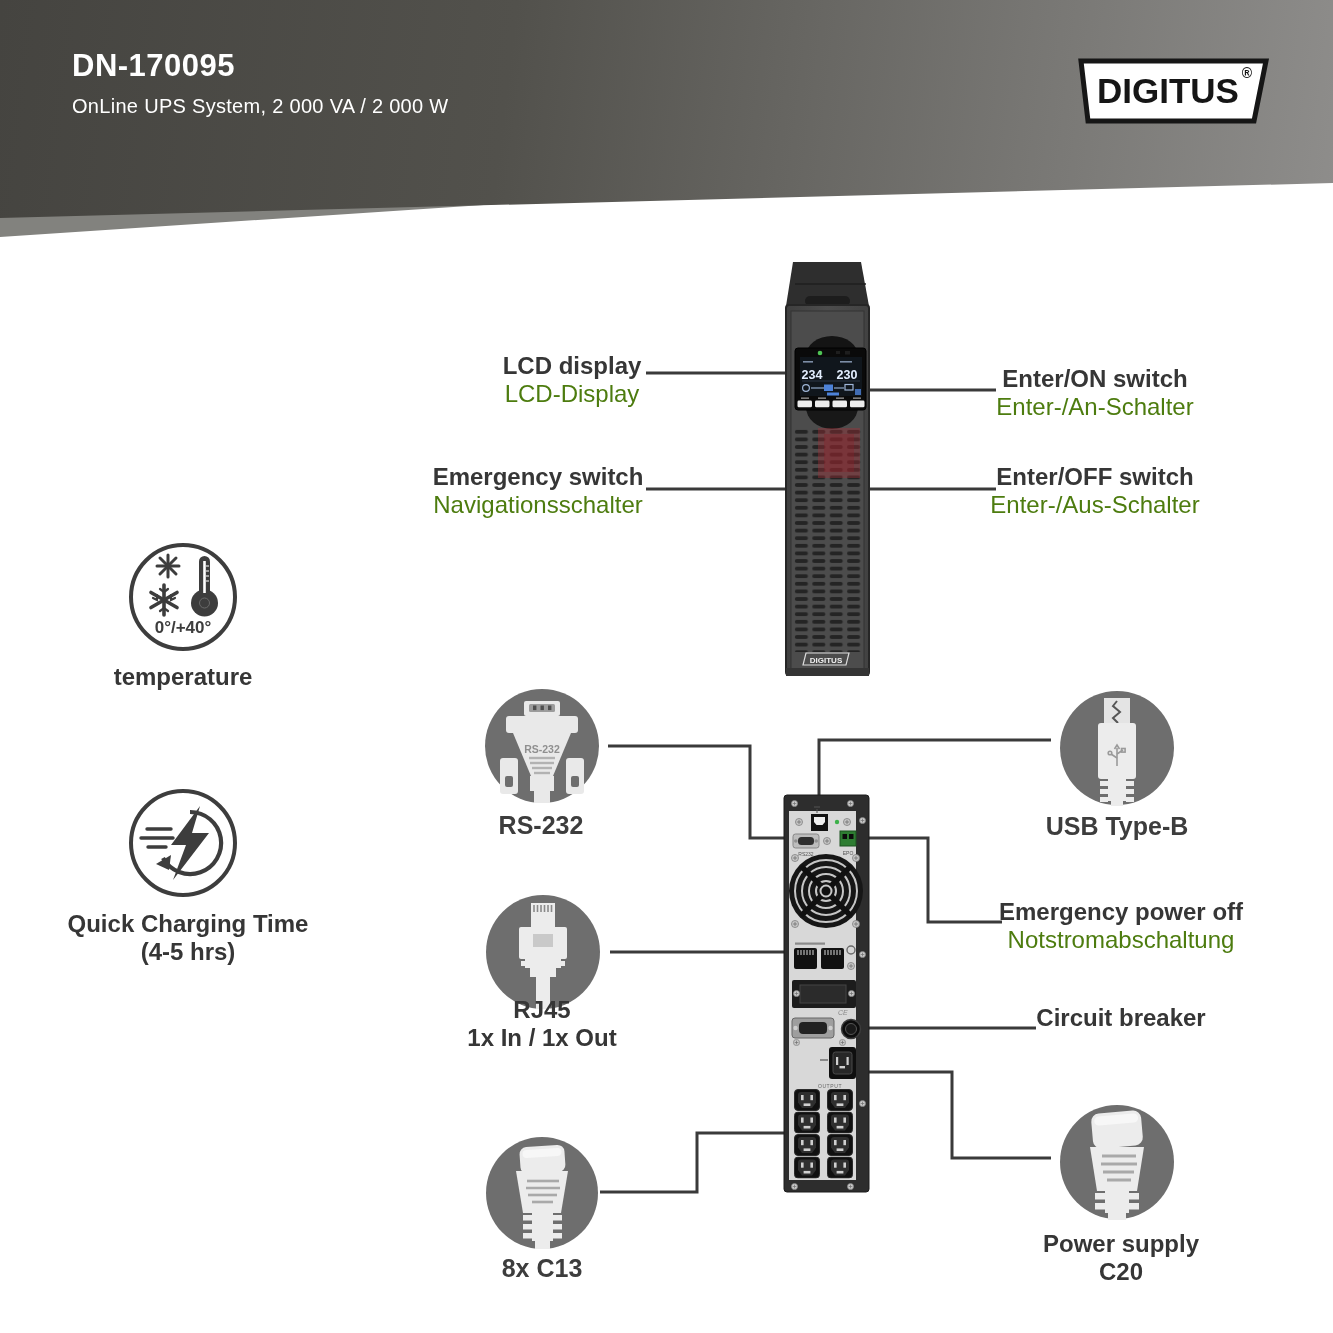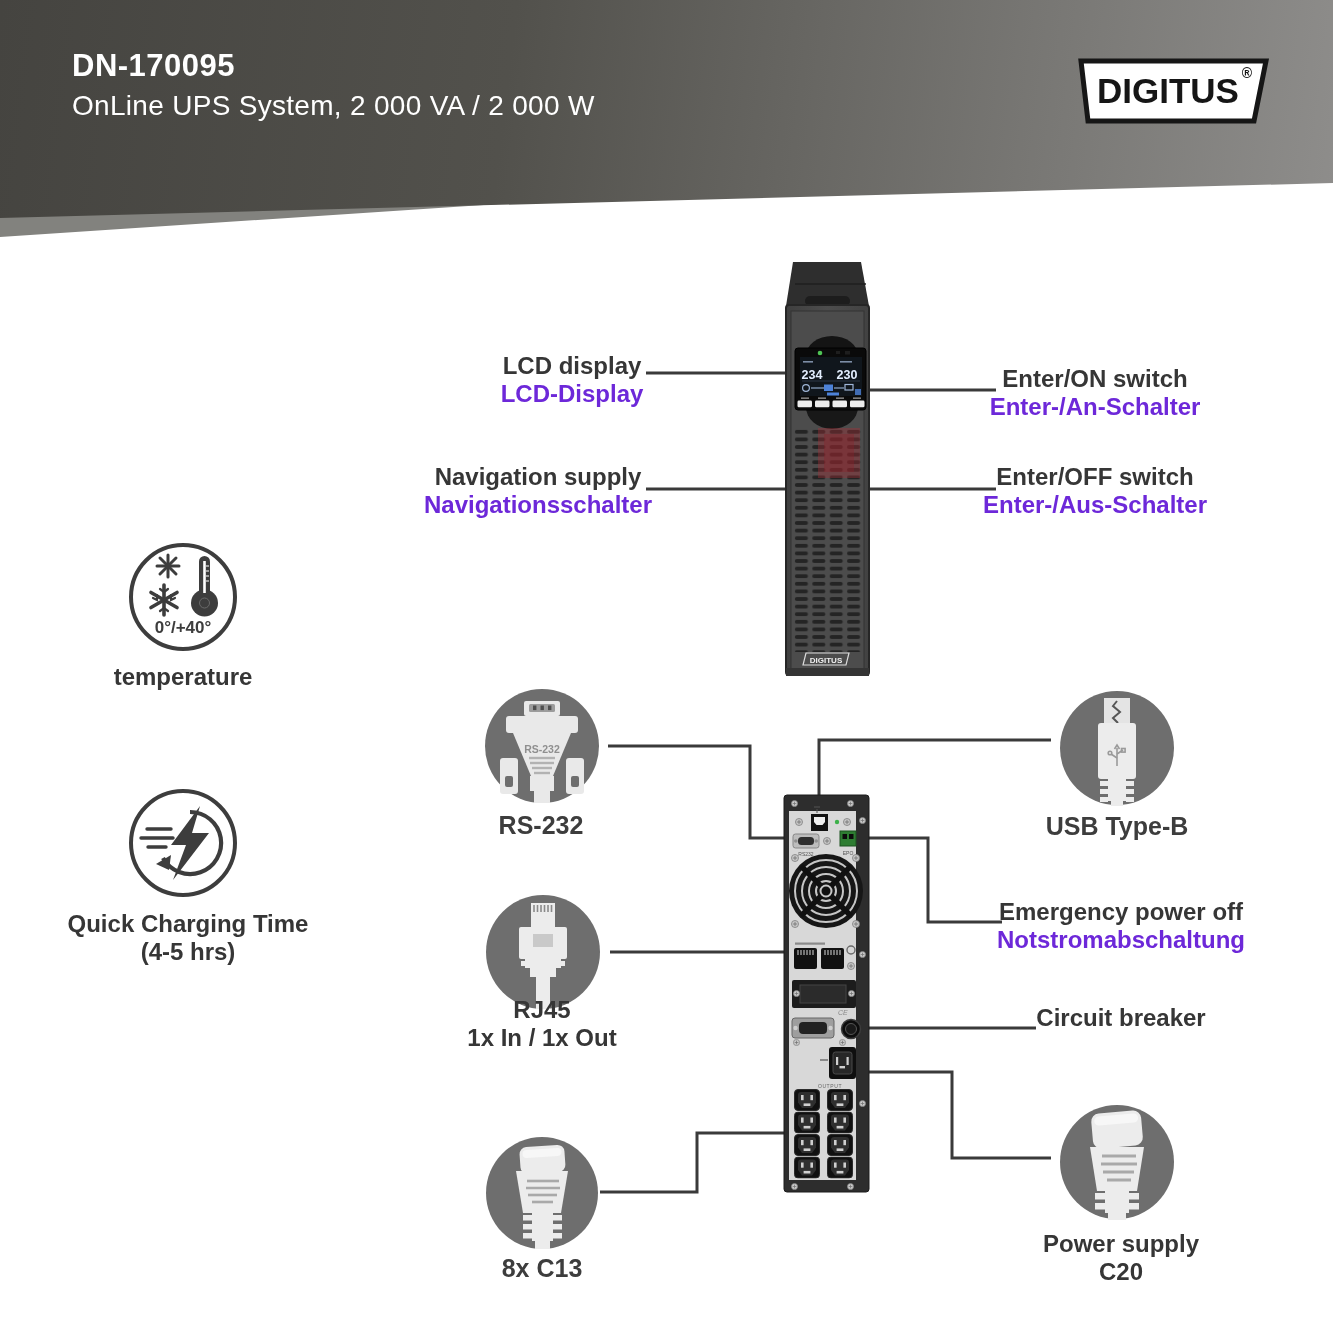--- a/index.html
+++ b/index.html
@@ -13,7 +13,7 @@
     background:linear-gradient(97deg,#454440 0%,#52514c 38%,#8e8d8b 100%);}
   .banner-text{position:absolute;left:72px;top:46px;color:#fff;}
   .banner-text .model{font-size:31px;font-weight:bold;letter-spacing:.5px;line-height:40px;}
-  .banner-text .sub{font-size:28px;font-weight:400;letter-spacing:.3px;line-height:40px;}
+  .banner-text .sub{font-size:20px;font-weight:400;letter-spacing:.3px;line-height:40px;}
   .logo{position:absolute;left:1078px;top:58px;}
   
   .co{position:absolute;text-align:center;color:#383838;line-height:28px;font-size:24px;}

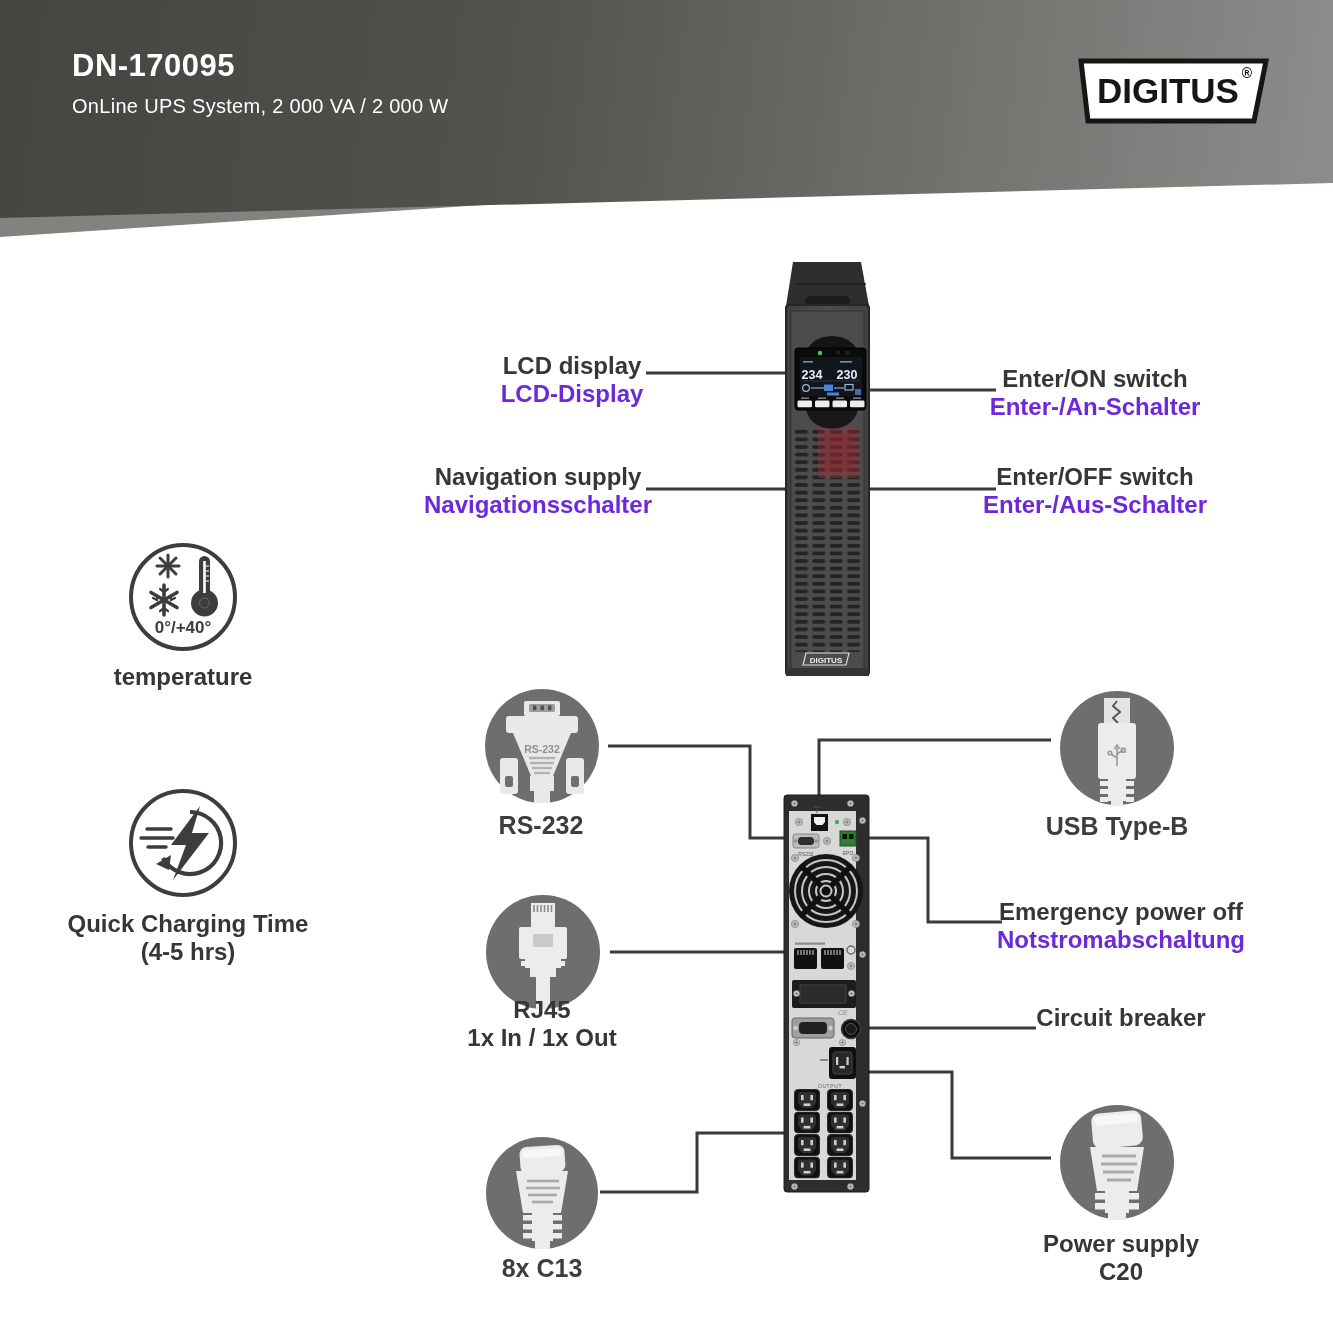--- a/index.html
+++ b/index.html
@@ -18,7 +18,7 @@
   
   .co{position:absolute;text-align:center;color:#383838;line-height:28px;font-size:24px;}
   .co .b{font-weight:bold;color:#363636;}
-  .co .r{font-weight:700;color:#6d28d9;}
+  .co .r{font-weight:400;color:#4d7c0f;}
   .cap{position:absolute;text-align:center;font-weight:bold;color:#3d3d3d;line-height:28px;font-size:25px;}
   svg text{font-family:"Liberation Sans","DejaVu Sans",sans-serif;}
   .gfx{position:absolute;left:0;top:0;}

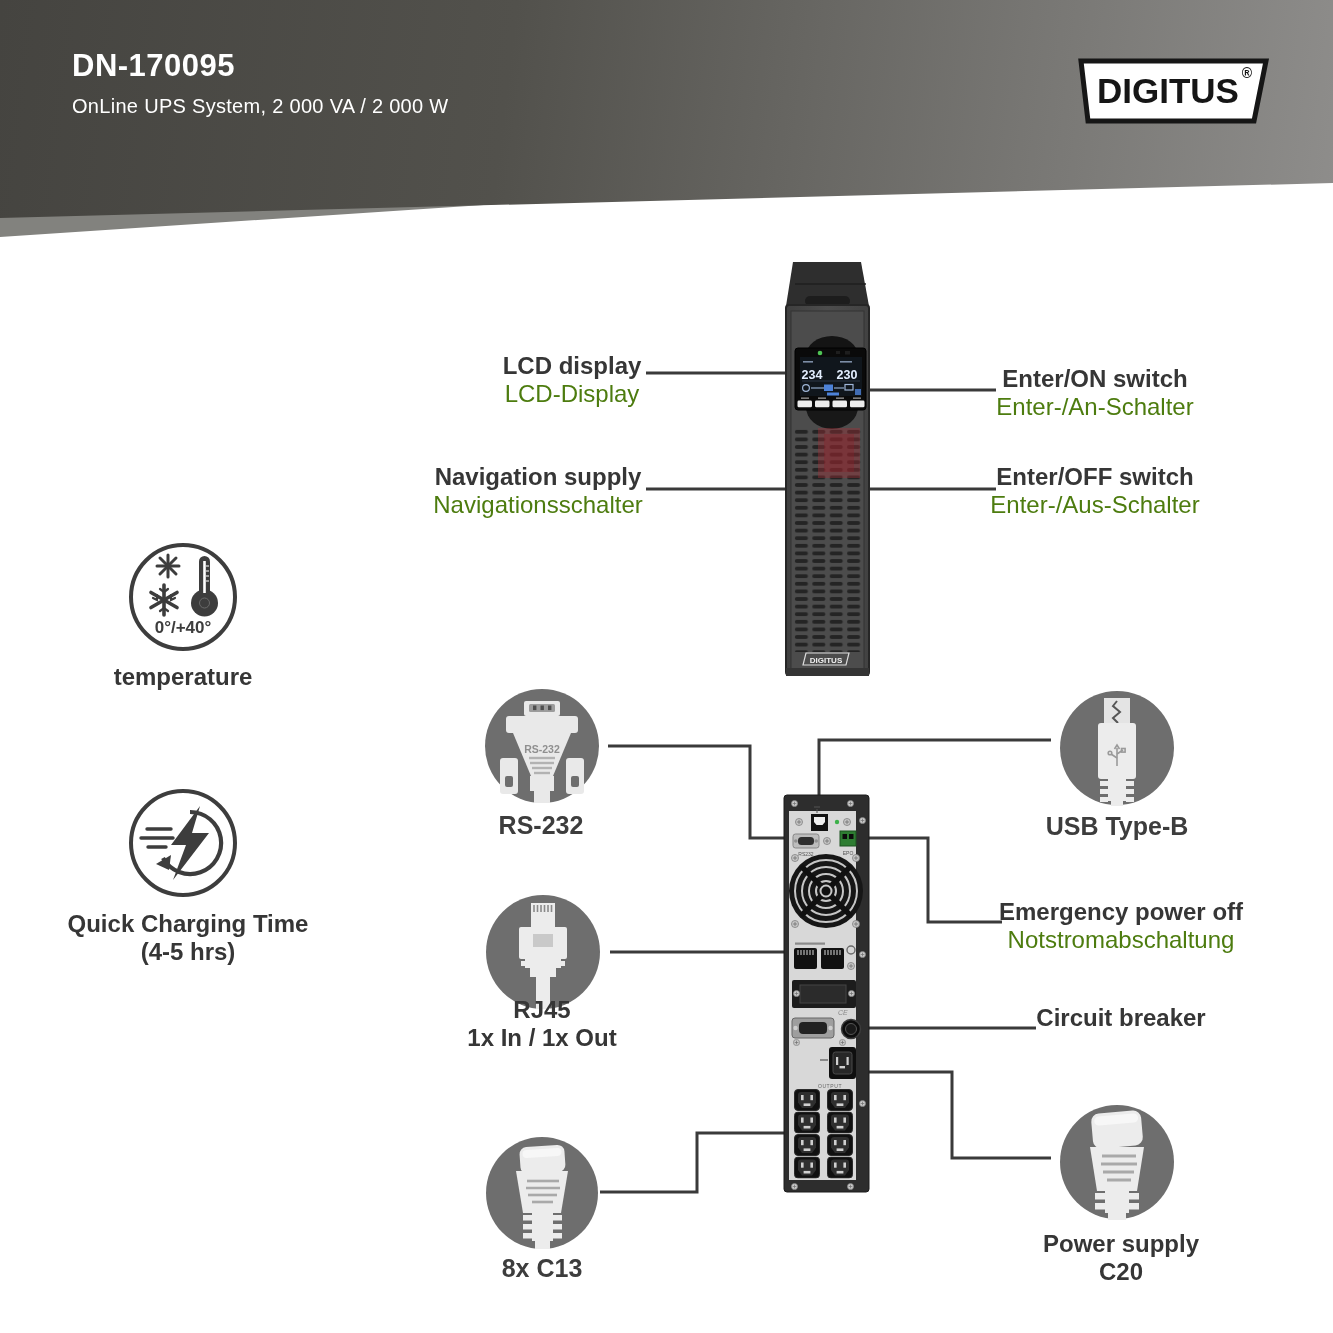--- a/index.html
+++ b/index.html
@@ -393,7 +393,7 @@
     <div class="r">LCD-Display</div>
   </div>
   <div class="co" style="left:388px;top:463px;width:300px">
-    <div class="b">Navigation supply</div>
+    <div class="b">Emergency switch</div>
     <div class="r">Navigationsschalter</div>
   </div>
   <div class="co" style="left:945px;top:365px;width:300px">

